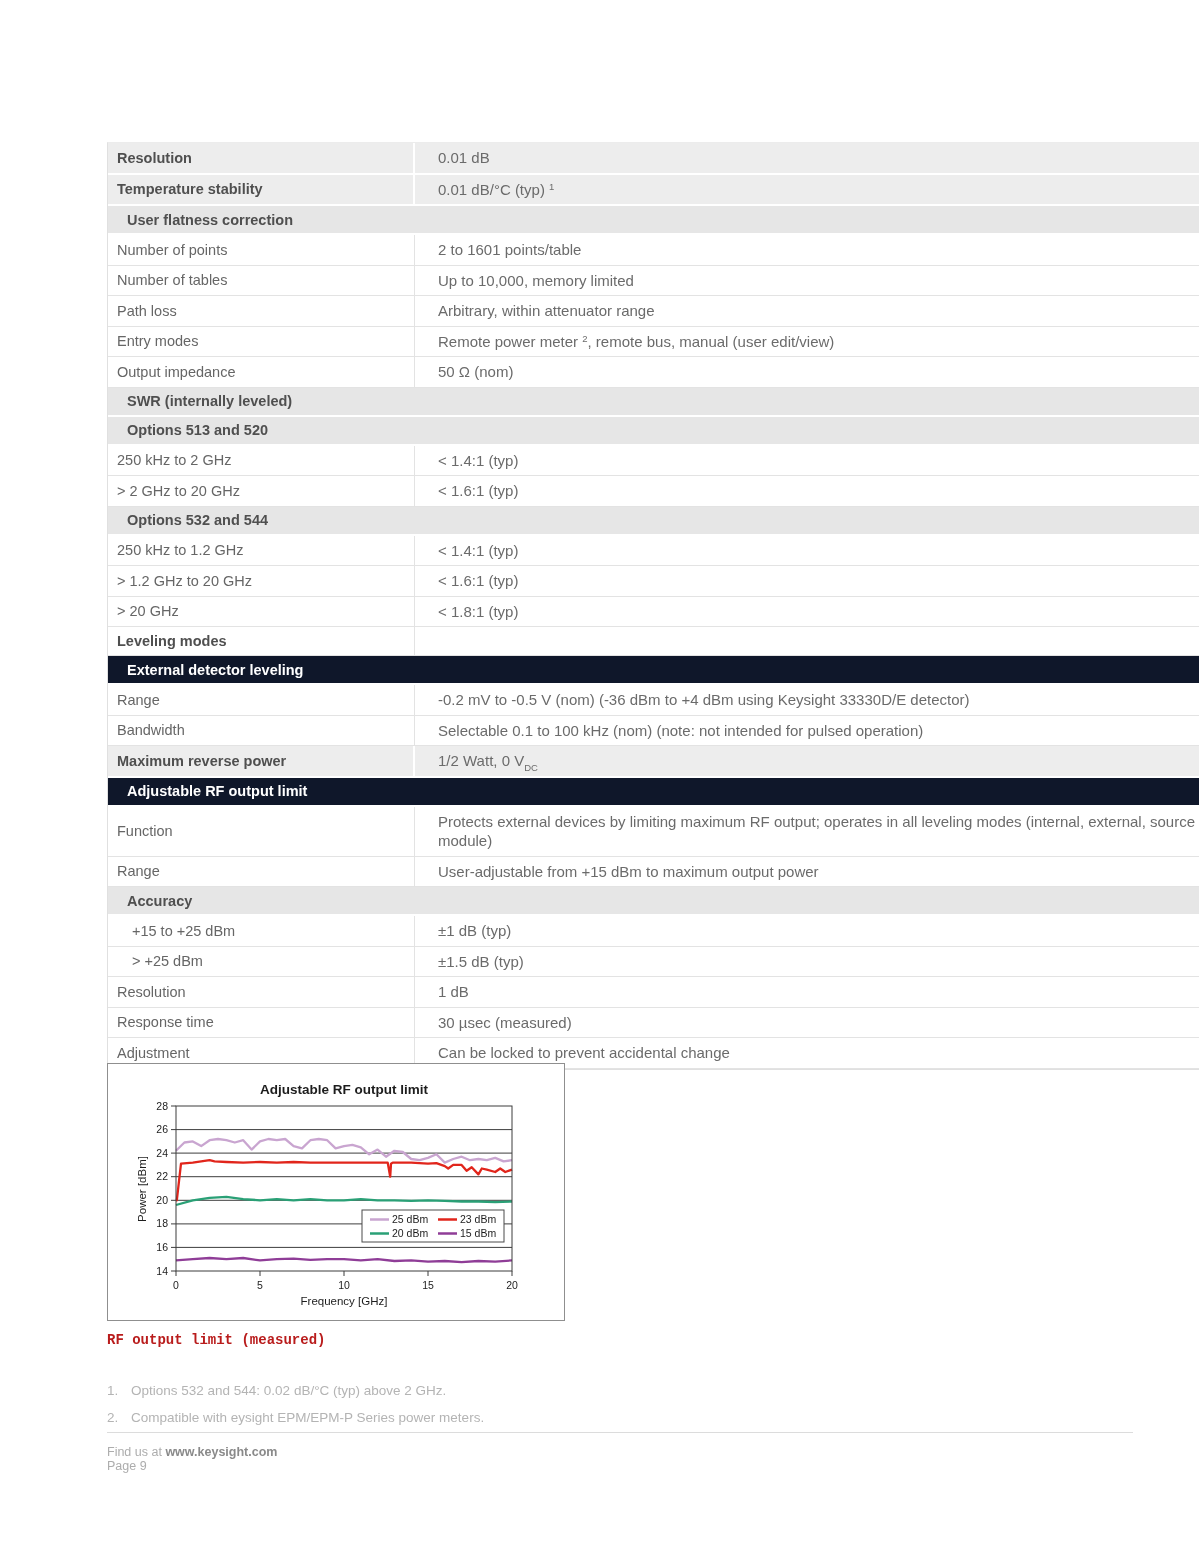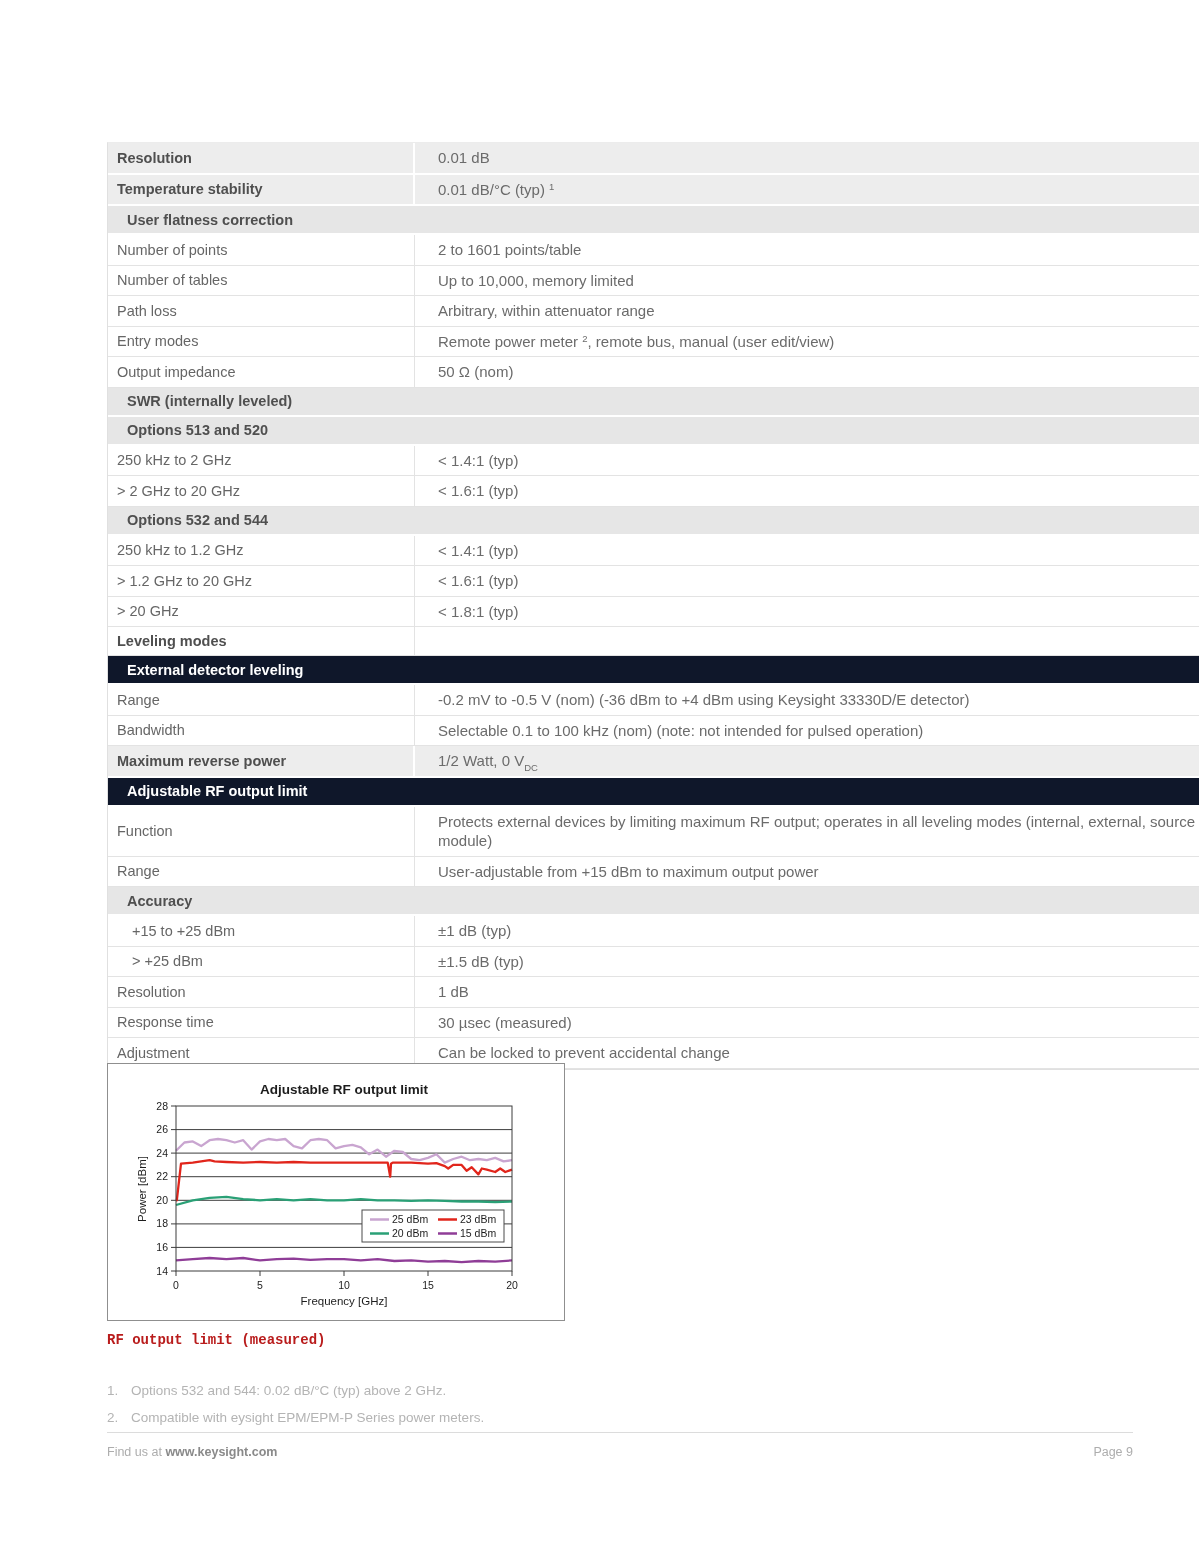--- a/index.html
+++ b/index.html
@@ -57,7 +57,7 @@
     position:absolute;left:107px;top:1432px;width:1026px;
     border-top:1px solid #dcdcdc;padding-top:12px;
     display:flex;justify-content:space-between;align-items:baseline;
-    font-size:12.5px;color:#adadad;
+    font-size:12.5px;color:#adadad;flex-direction:column;
   }
   .footer .link{font-weight:700;color:#8a8a8a;text-decoration:none;}
 </style>

